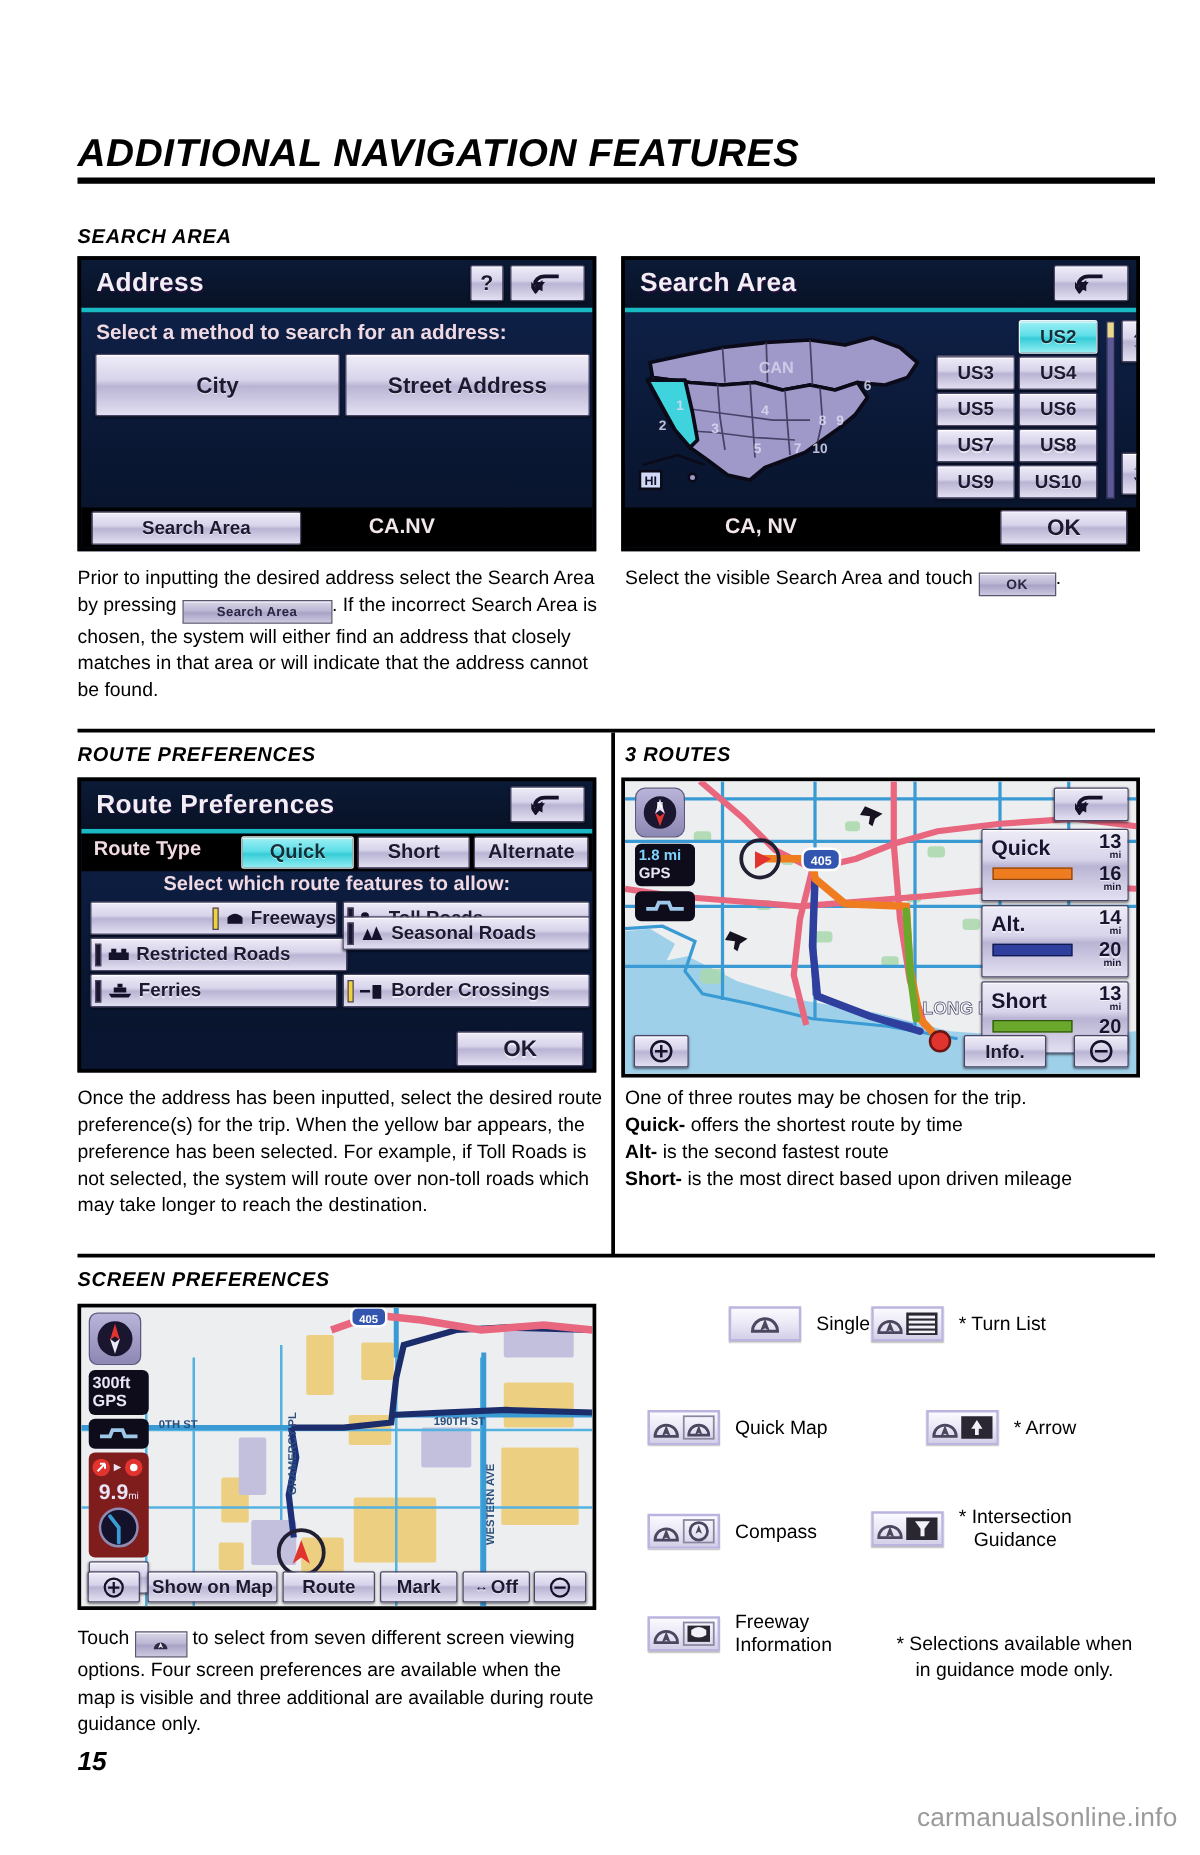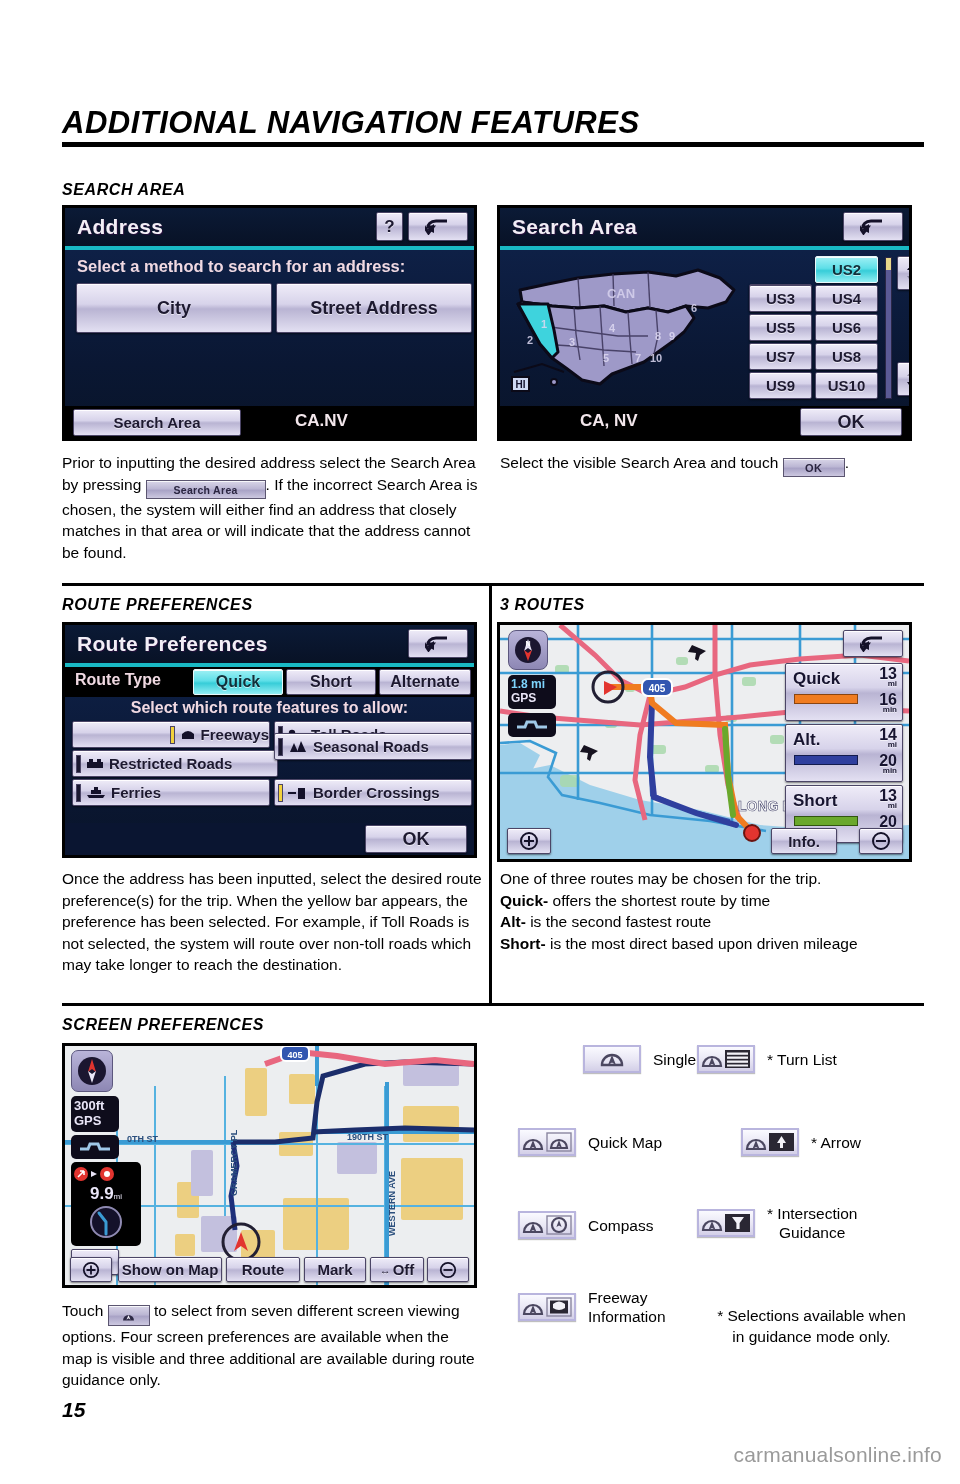--- a/index.html
+++ b/index.html
@@ -601,7 +601,7 @@
         <path d="M2 9 L10 9 L12 4 L20 4 L22 9 L32 9" stroke="#9fc8e8" stroke-width="3" fill="none"></path>
       </svg>
     </div>
-    <div style="position:absolute; left:6px; top:116px; width:70px; height:84px; background:#000000; border-radius:5px;">
+    <div style="position:absolute; left:6px; top:116px; width:48px; height:84px; background:#7f1d1d; border-radius:5px;">
       <svg width="48" height="20" viewBox="0 0 48 20" style="display:block;margin-top:2px;">
         <circle cx="10" cy="10" r="7" fill="#e2342f"></circle>
           <path d="M7 13 L13 7 M13 7 H9 M13 7 V11" stroke="#fff" stroke-width="1.6" fill="none"></path>

